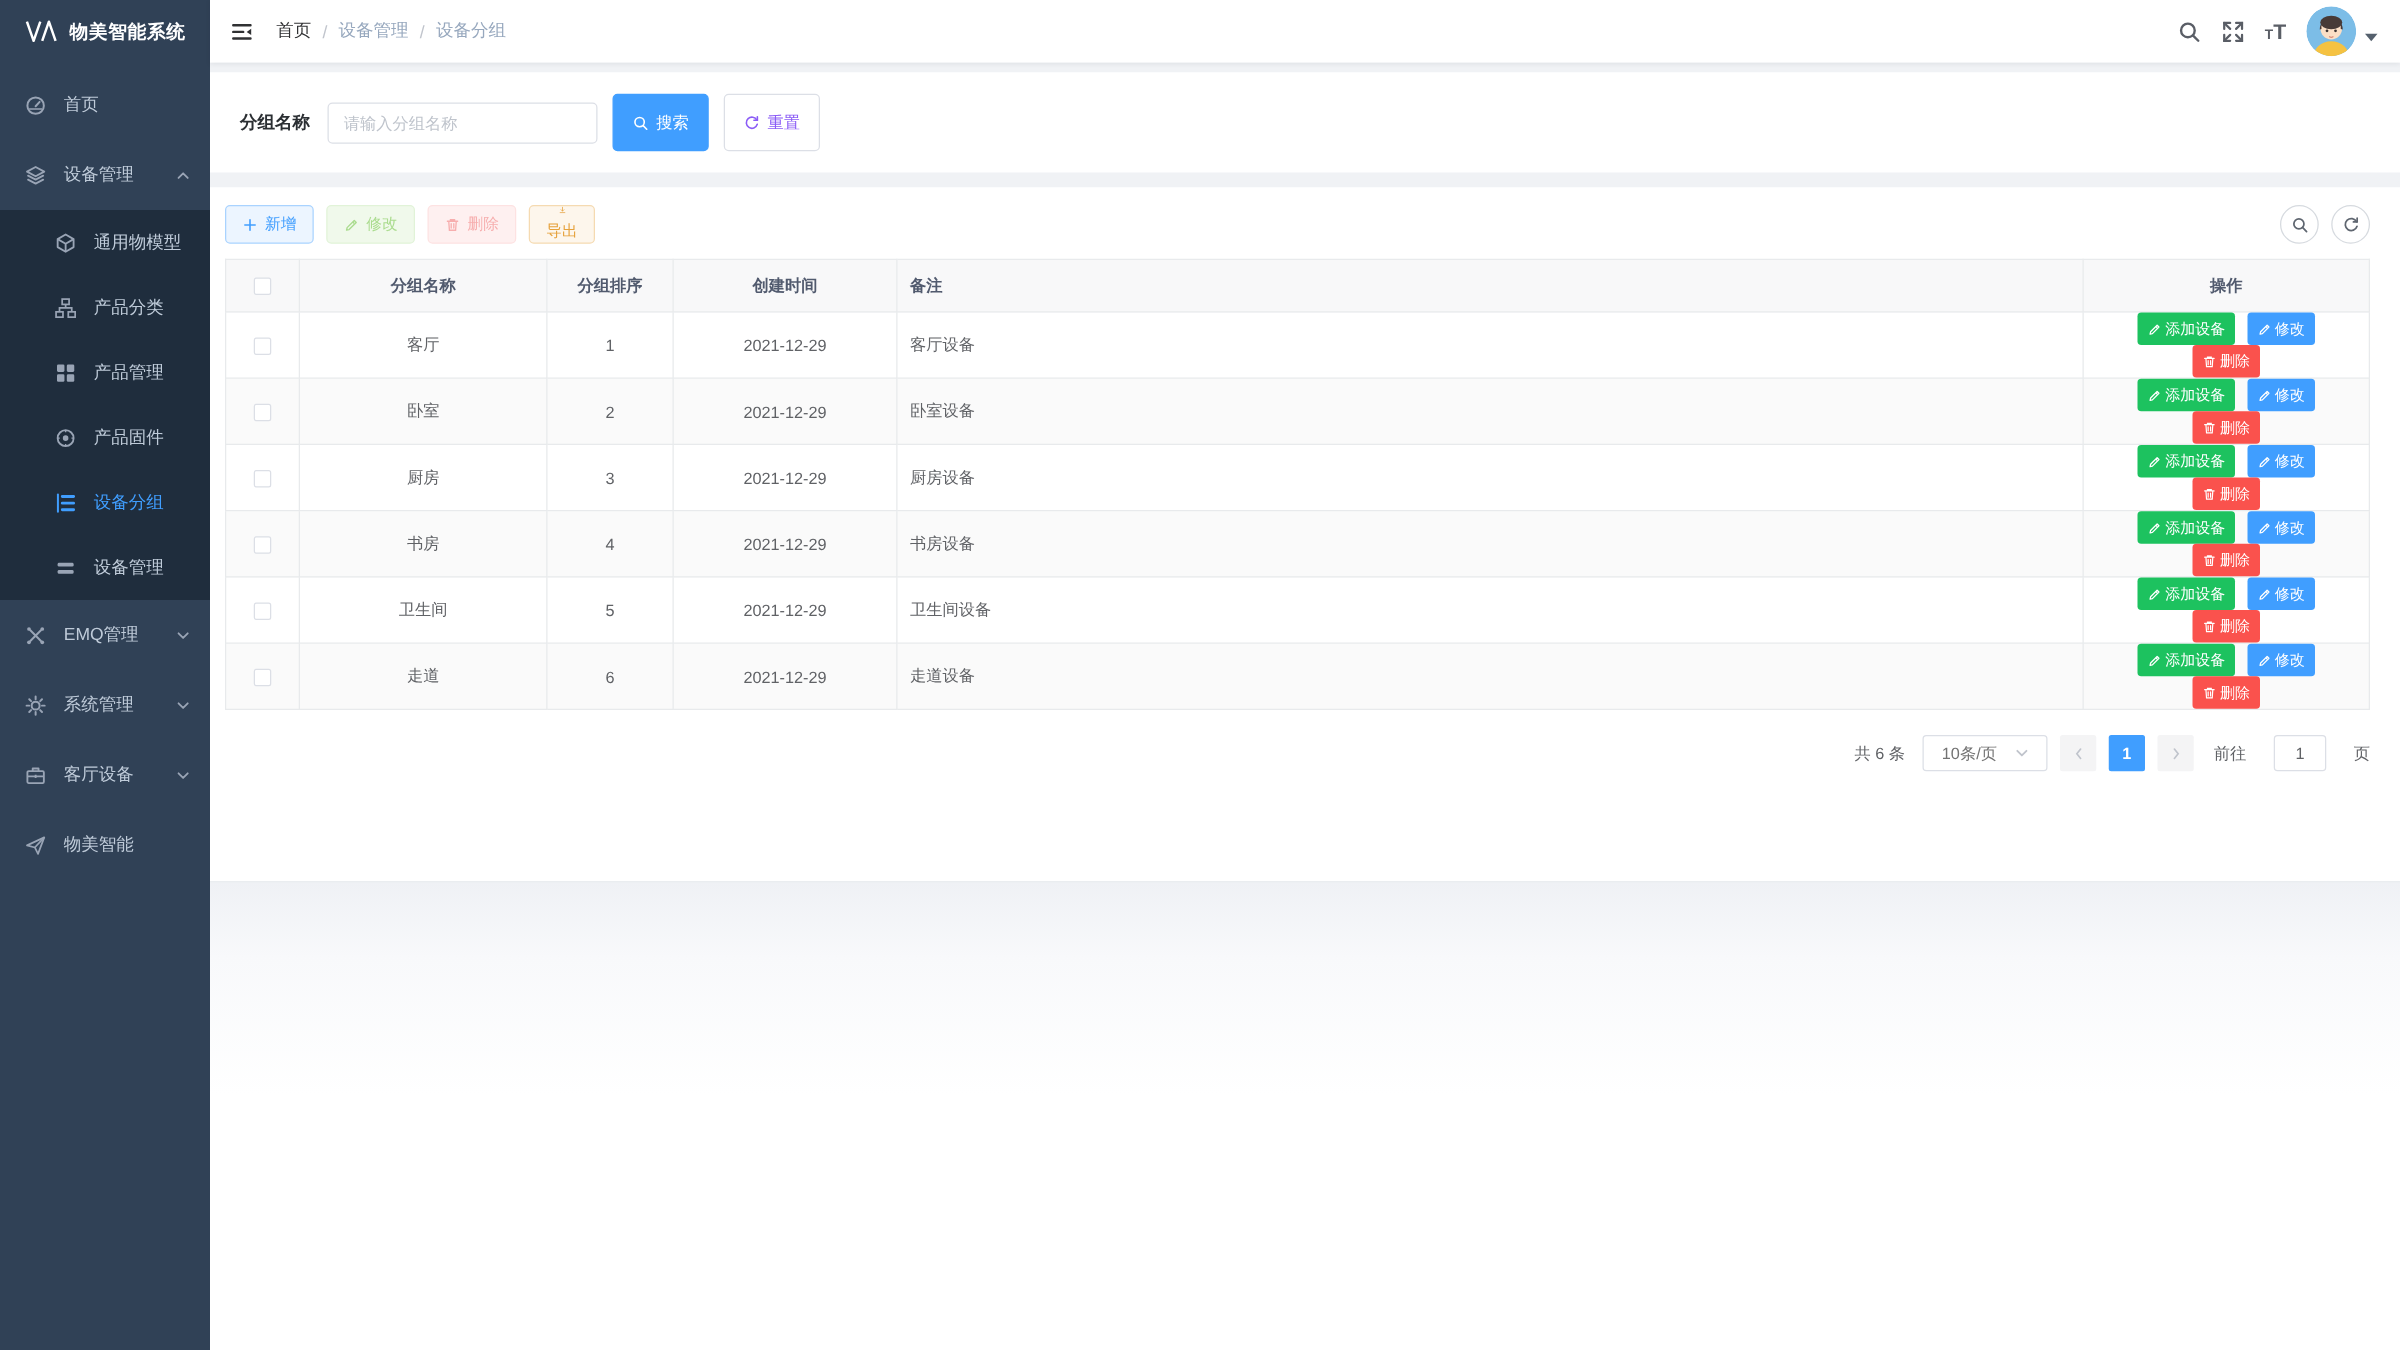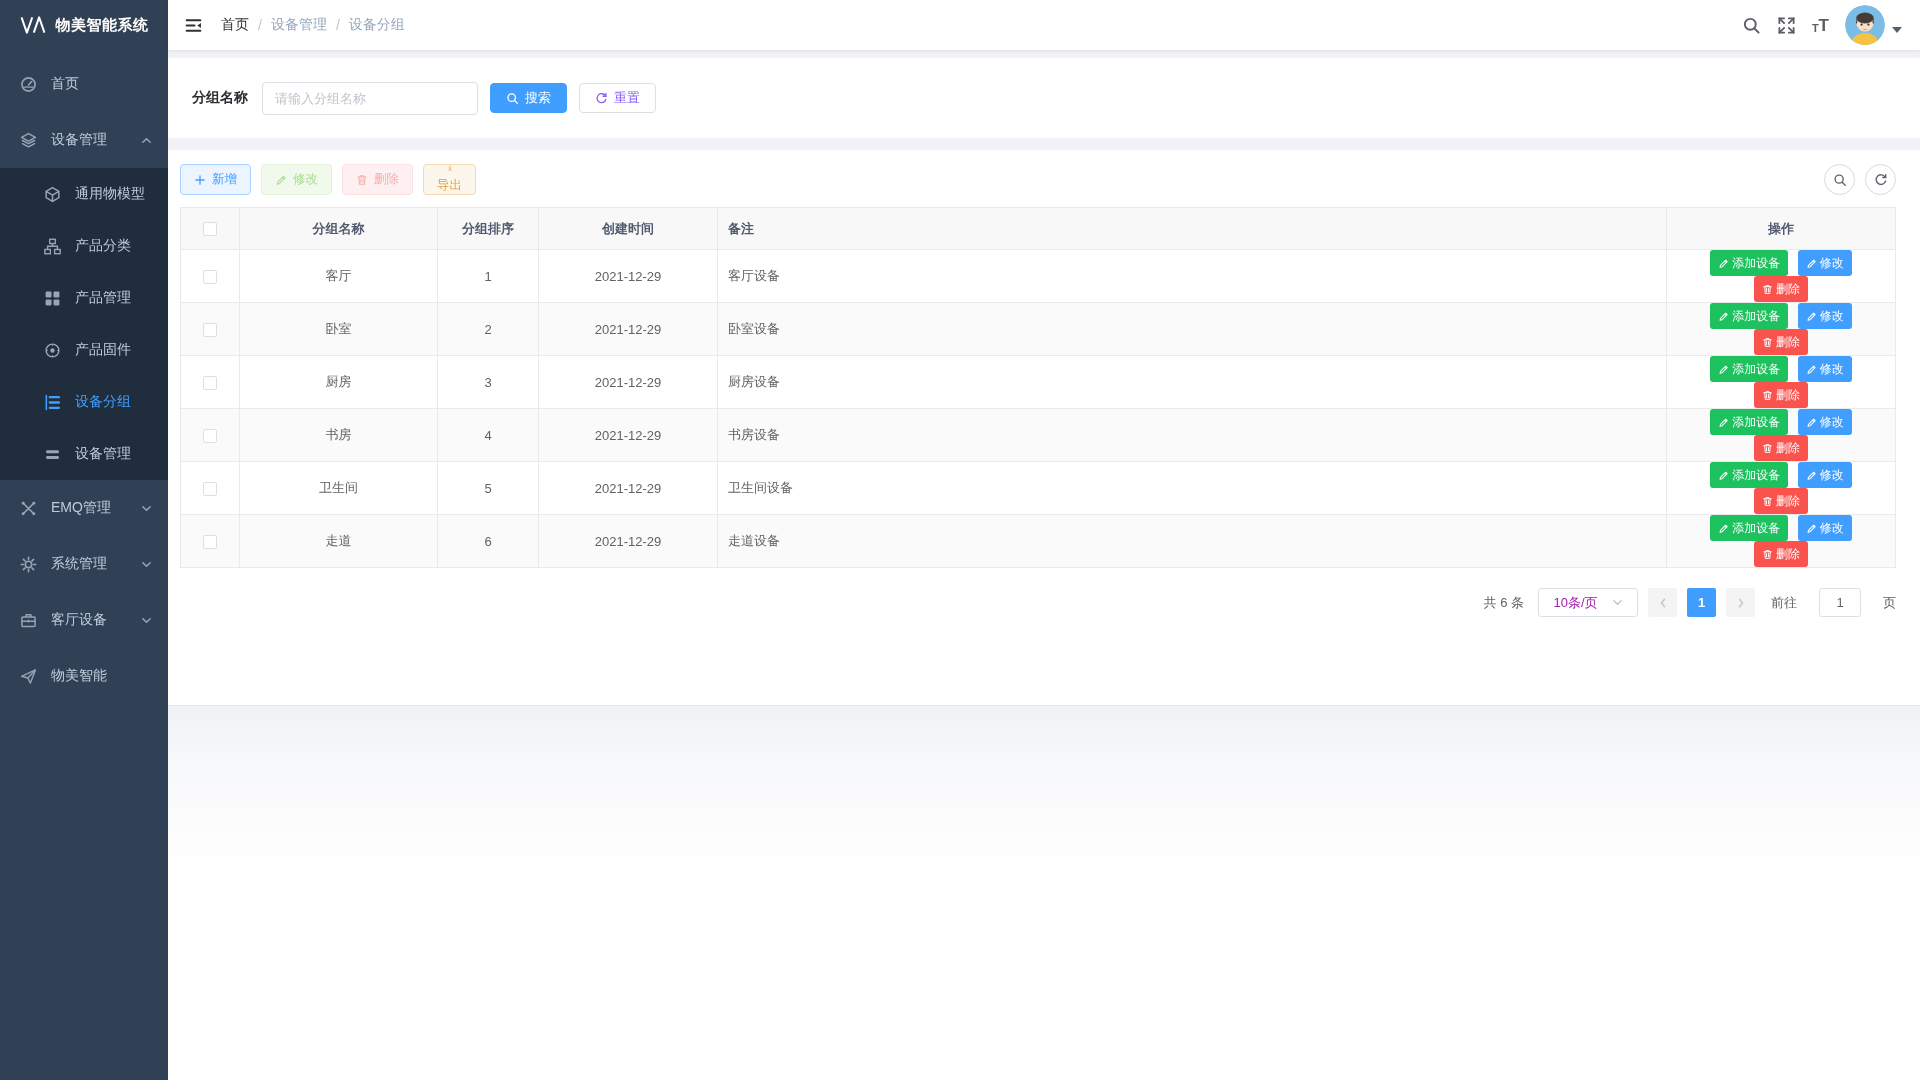--- a/index.html
+++ b/index.html
@@ -52,7 +52,7 @@
   .search-label{font-weight:700;color:#2b2f33;font-size:14px;margin-right:2px;}
   .search-input{width:216px;height:33px;border:1px solid #dcdfe6;border-radius:4px;padding:0 12px;font-size:13px;color:#606266;outline:none;font-family:inherit;}
   .search-input::placeholder{color:#bfc4cc;}
-  .btn{display:inline-flex;align-items:center;justify-content:center;gap:6px;height:30px;padding:0 15px;border-radius:4px;font-size:13px;cursor:pointer;border:1px solid transparent;font-family:inherit;}
+  .btn{display:inline-flex;align-items:center;justify-content:center;gap:6px;height:46px;padding:0 15px;border-radius:4px;font-size:13px;cursor:pointer;border:1px solid transparent;font-family:inherit;}
   .btn .bic{width:13px;height:13px;}
   .btn-primary{background:var(--accent);color:#fff;border-color:var(--accent);}
   .btn-plainwhite{background:#fff;color:#8b5cf6;border-color:#dcdfe6;}

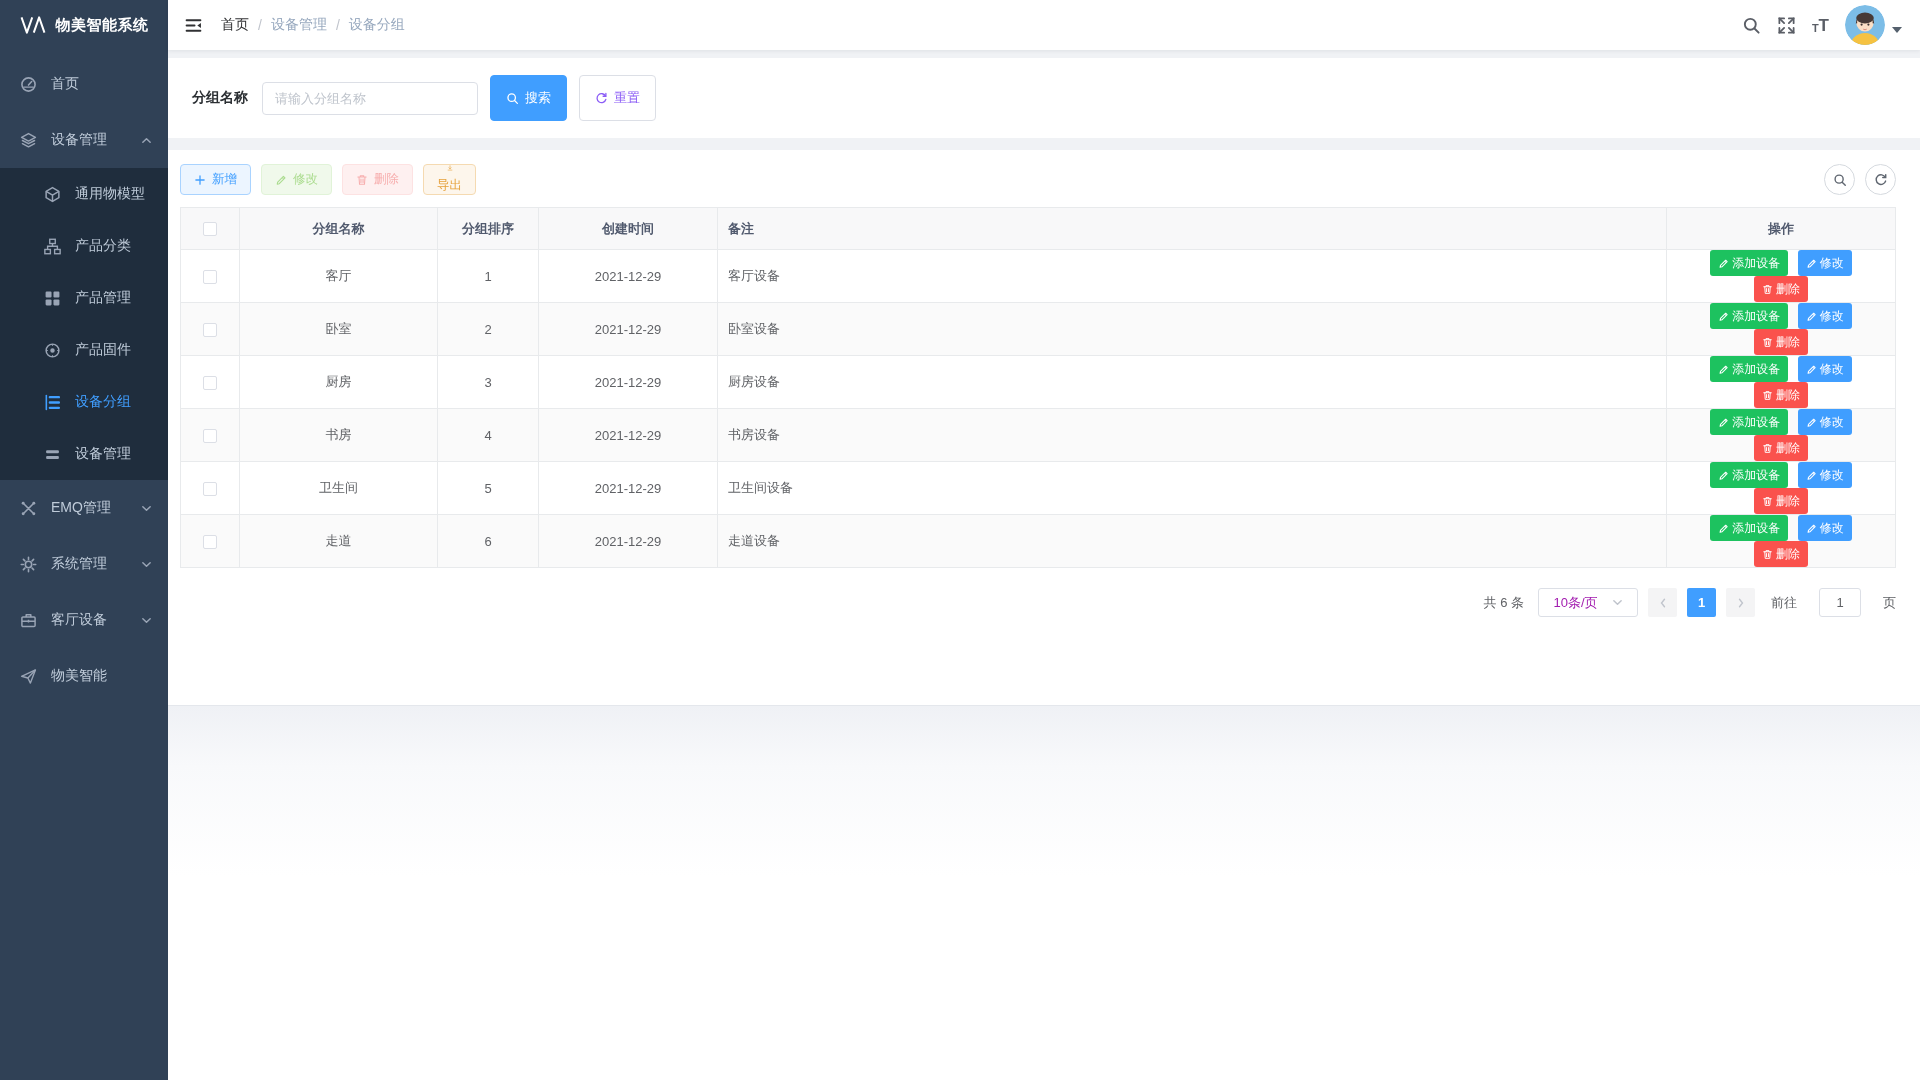--- a/index.html
+++ b/index.html
@@ -91,7 +91,7 @@
   
   .pagination{display:flex;align-items:center;justify-content:flex-end;gap:10px;margin-top:20px;font-size:13px;color:#606266;}
   .pg-total{margin-right:4px;}
-  .pg-select{width:100px;height:29px;border:1px solid #dcdfe6;border-radius:3px;display:flex;align-items:center;justify-content:center;gap:14px;color:#a21caf;cursor:pointer;background:#fff;}
+  .pg-select{width:100px;height:29px;border:1px solid #dcdfe6;border-radius:3px;display:flex;align-items:center;justify-content:center;gap:14px;color:#737373;cursor:pointer;background:#fff;}
   .pg-select .chev{width:11px;height:11px;color:#c0c4cc;}
   .pg-btn{width:29px;height:29px;border-radius:2px;background:#f4f4f5;display:inline-flex;align-items:center;justify-content:center;color:#c0c4cc;cursor:pointer;border:none;}
   .pg-btn .bic{width:12px;height:12px;}

